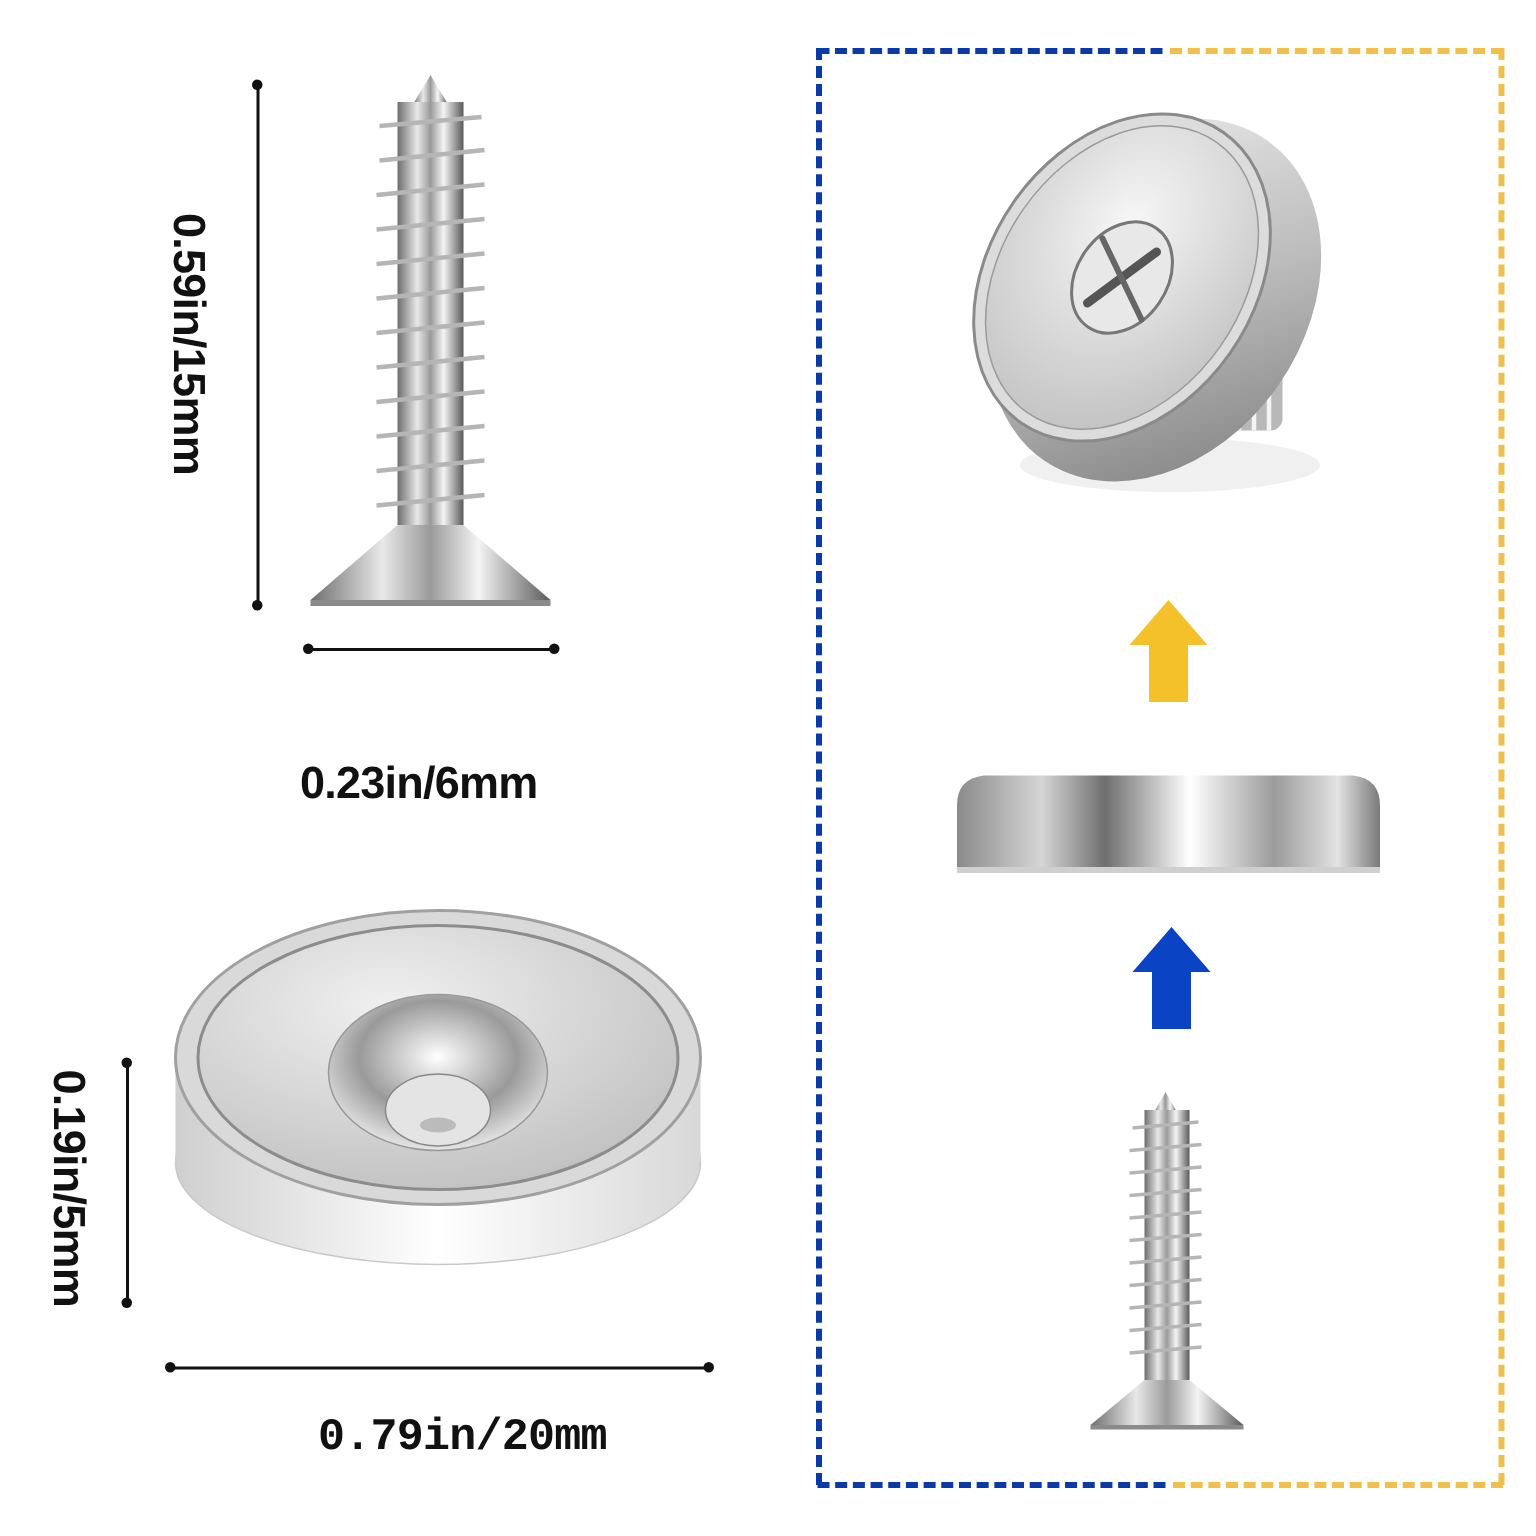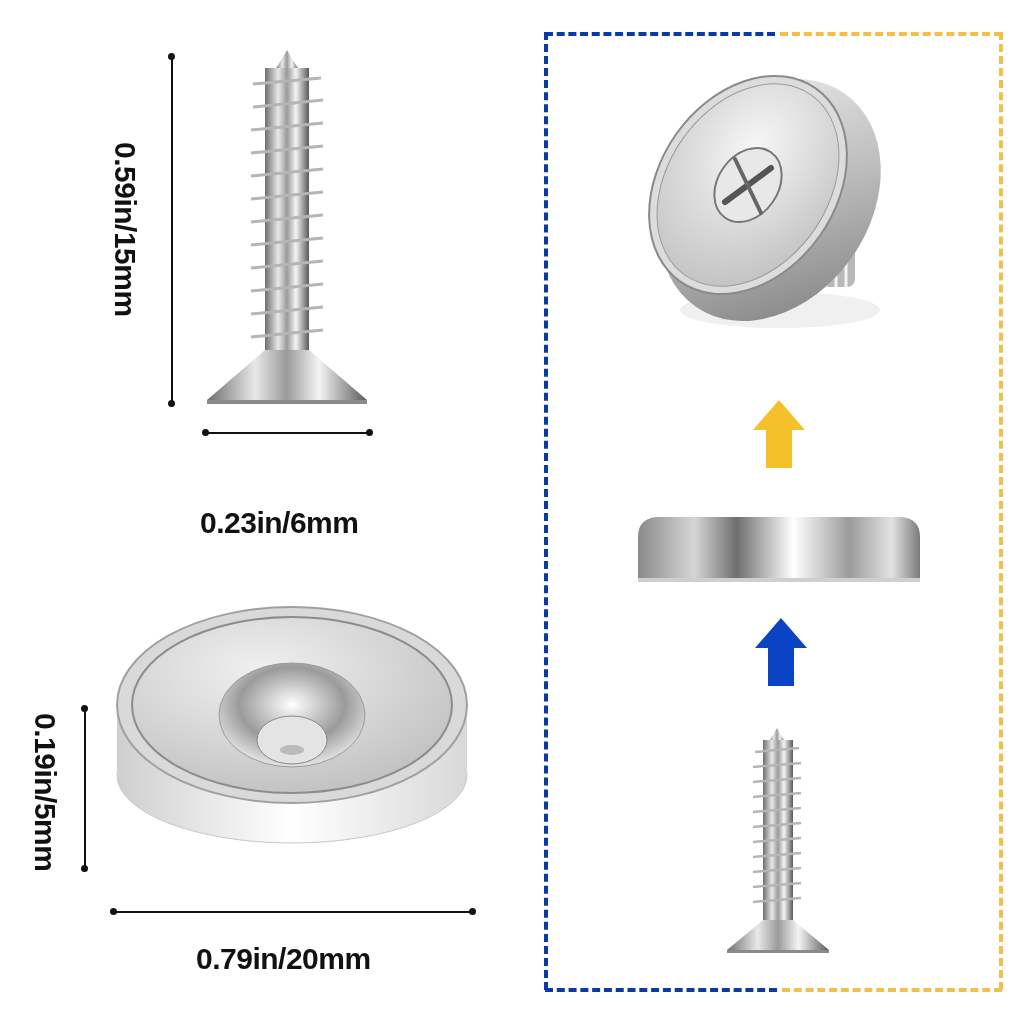--- a/index.html
+++ b/index.html
@@ -71,7 +71,7 @@
   <div class="dim-line" style="left:114px;top:911px;width:360px;height:2px;"></div>
   <div class="dot" style="left:110px;top:908px;"></div>
   <div class="dot" style="left:469px;top:908px;"></div>
-  <div class="label" style="left:196px;top:942px;">0.79in/20mm</div>
+  <div class="label" style="left:212px;top:942px;font-family:Liberation Mono, monospace;">0.79in/20mm</div>
 
   <svg style="left:115px;top:605px;" width="355" height="240" viewBox="0 0 355 240">
     <defs>

